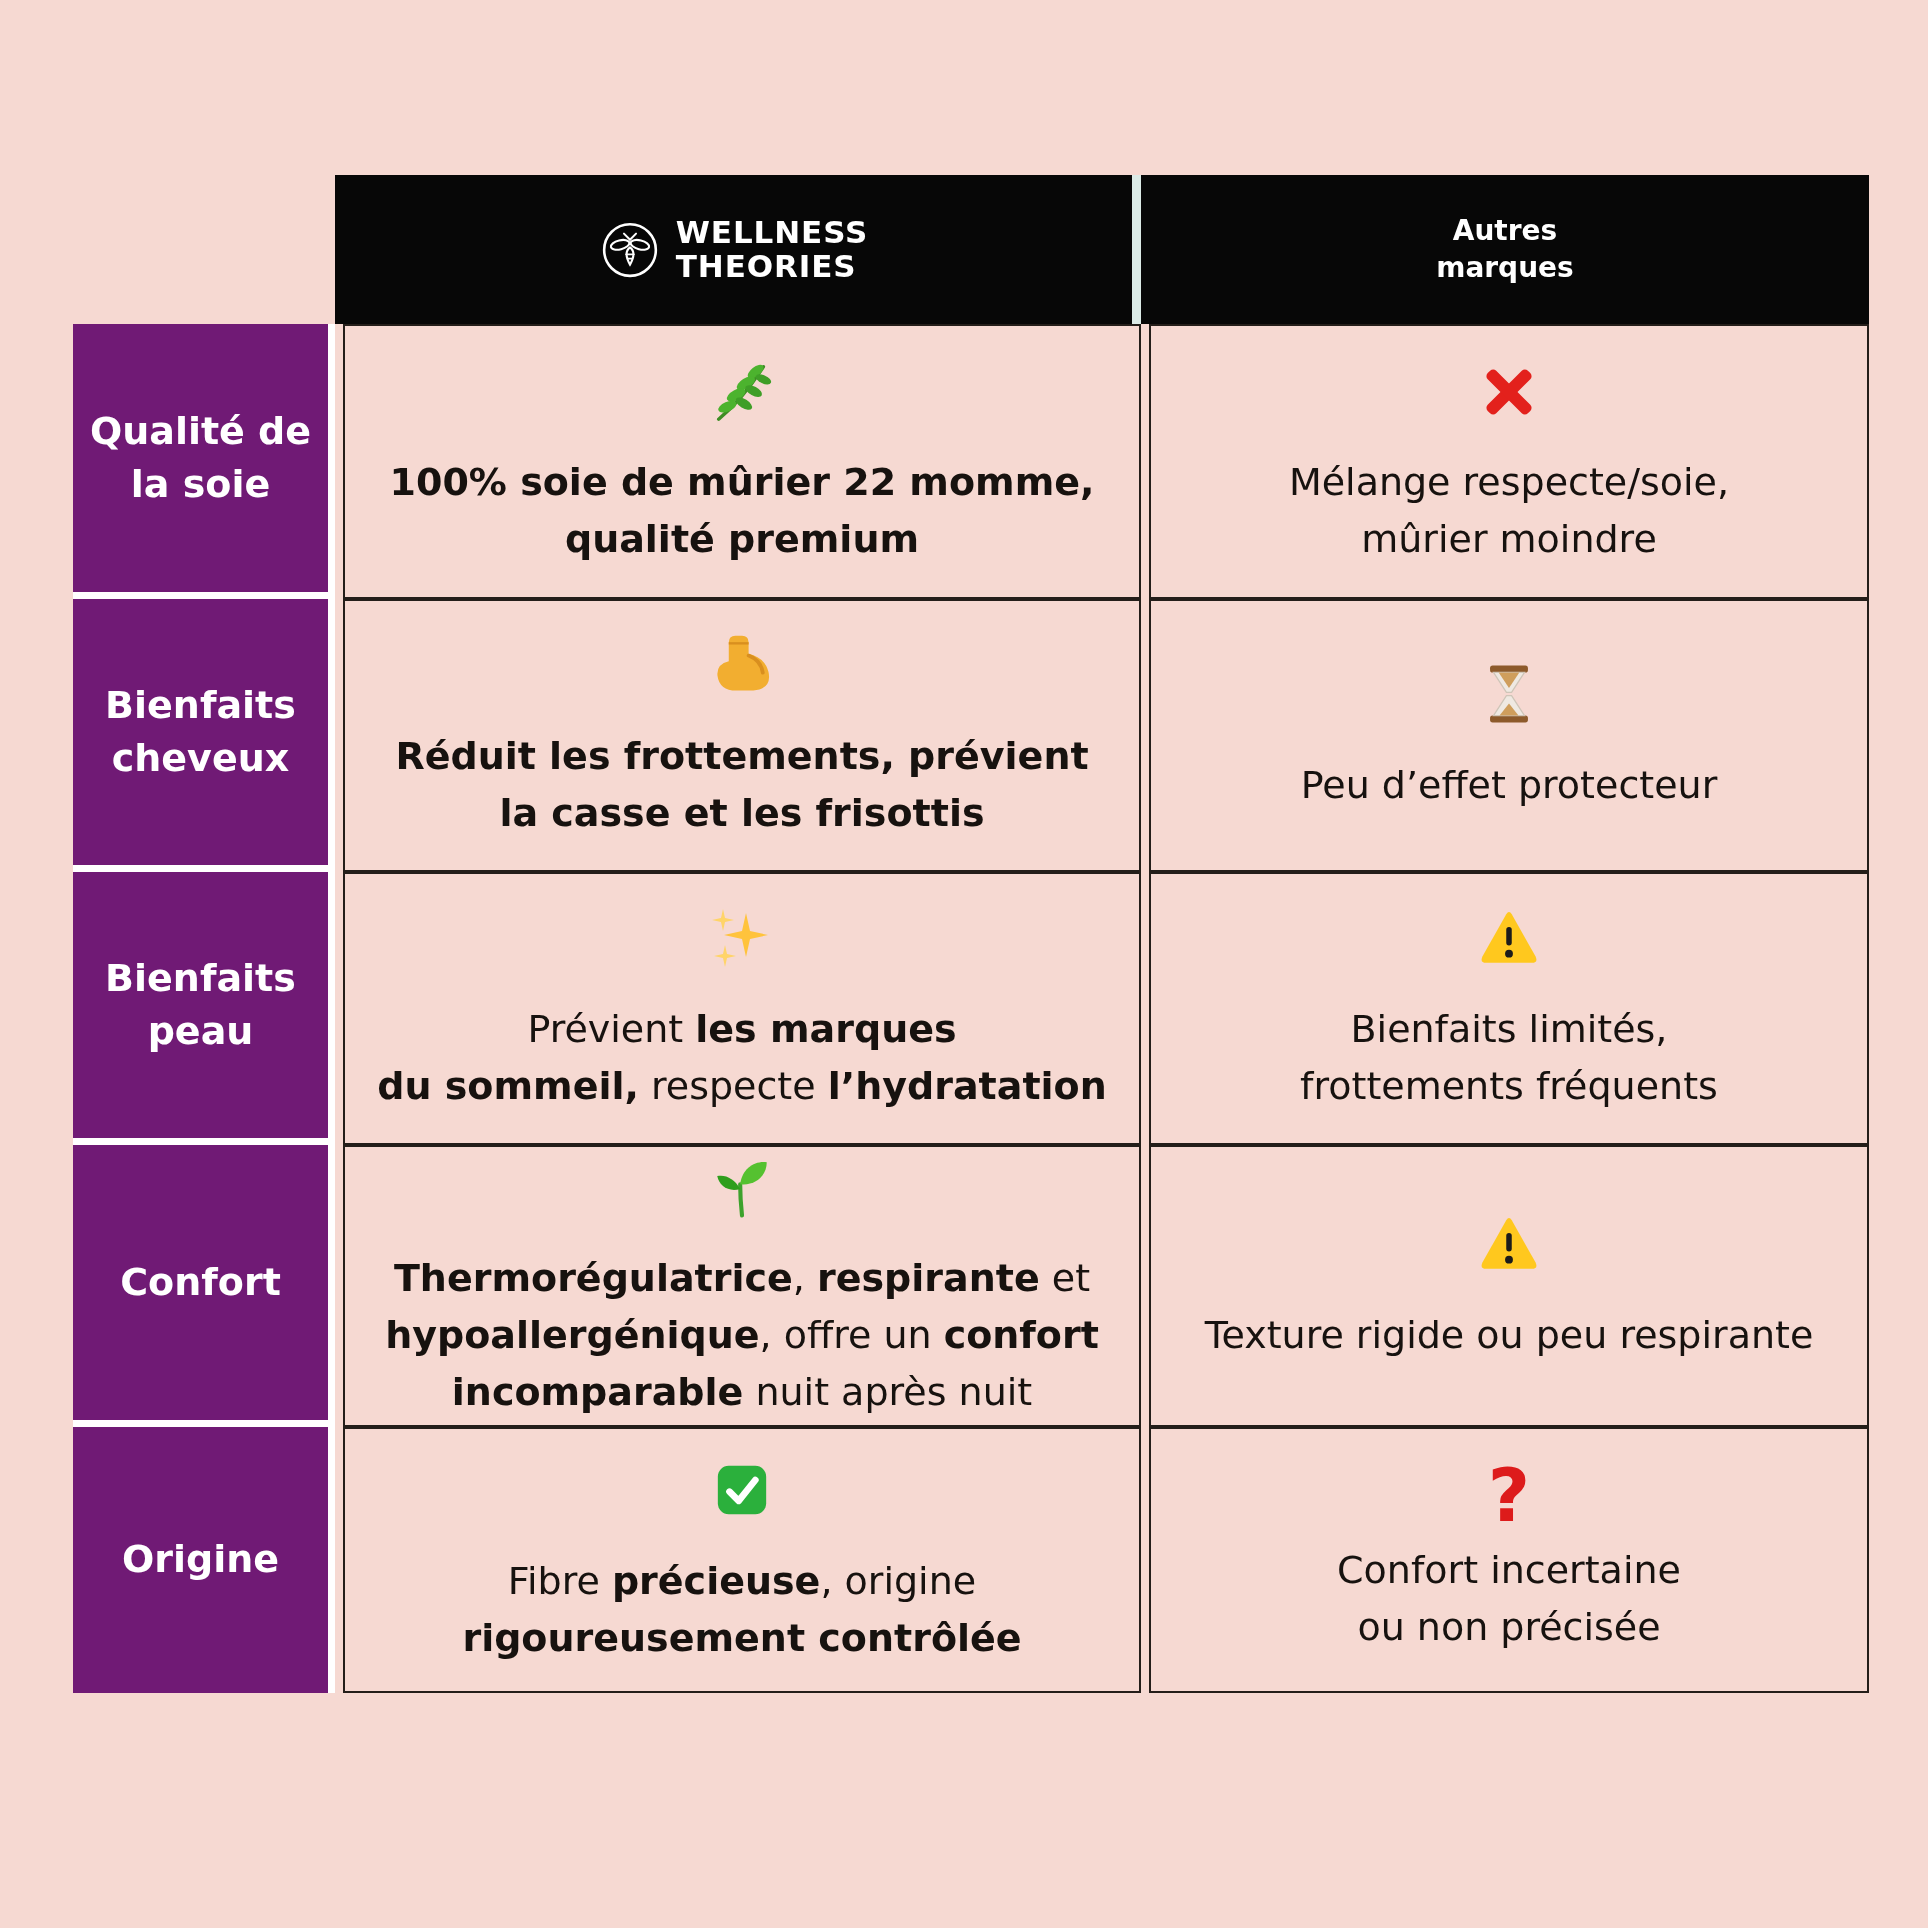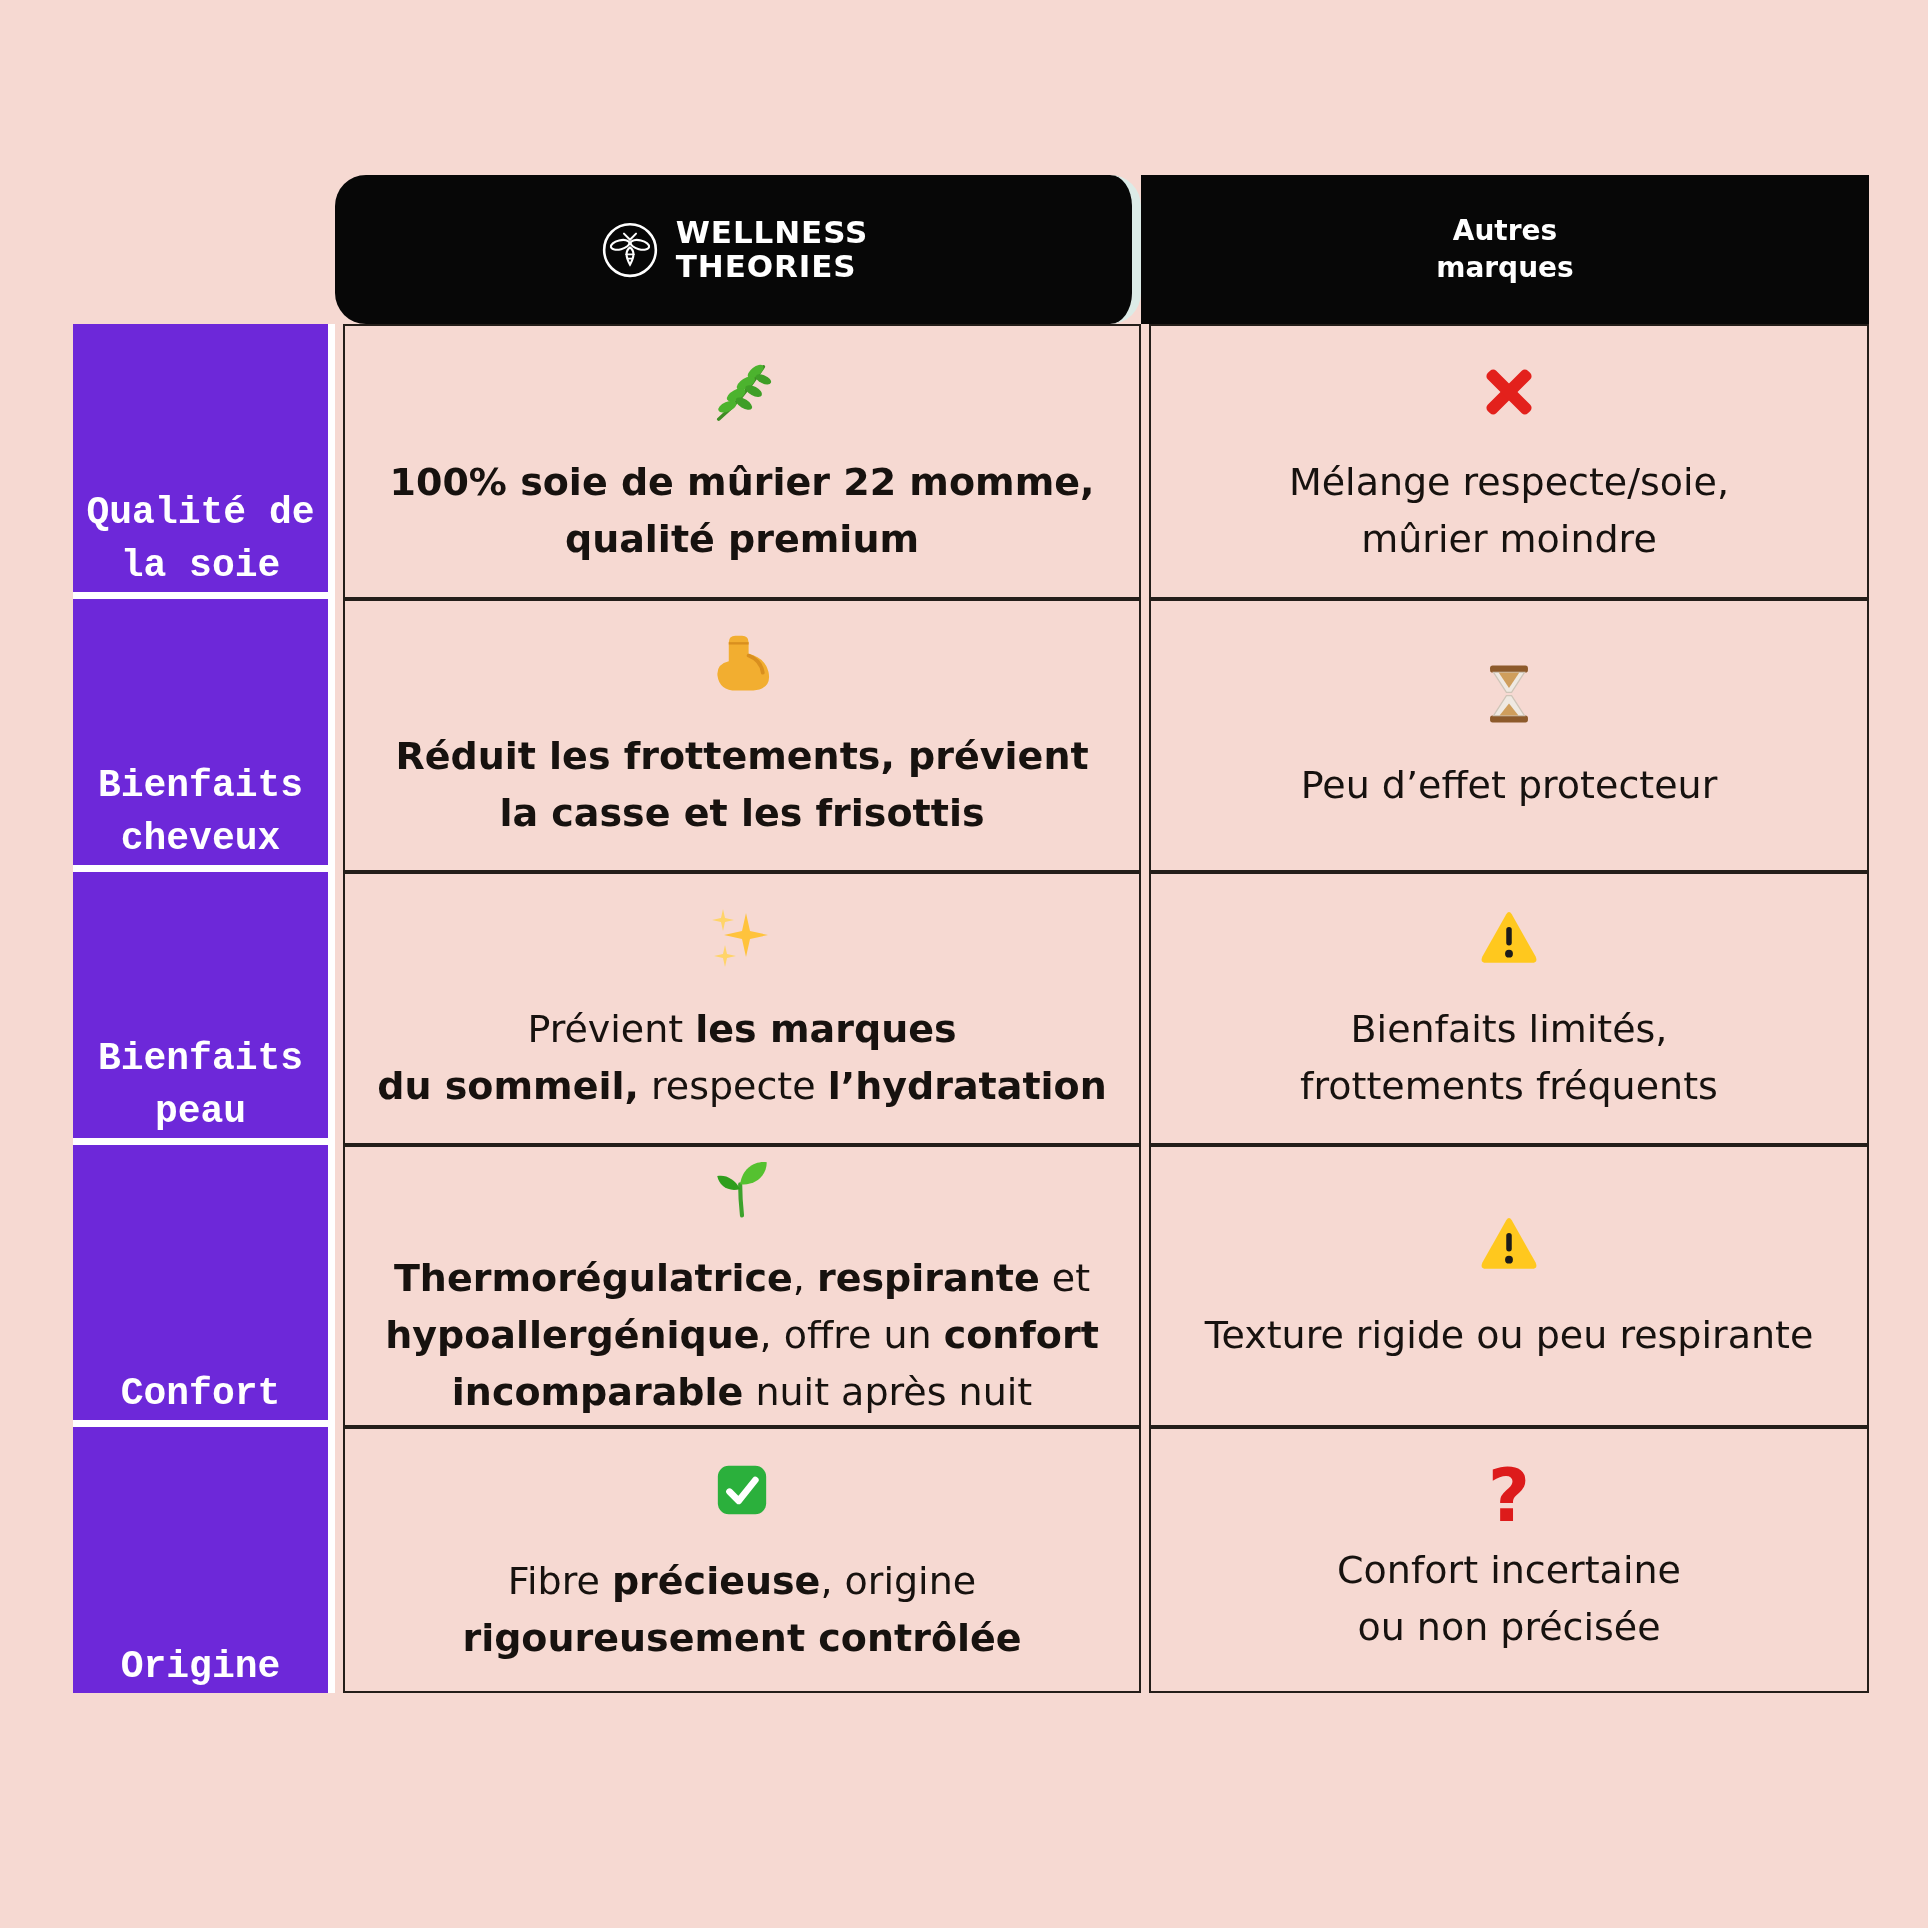--- a/index.html
+++ b/index.html
@@ -21,7 +21,7 @@
     background:#070707;color:#ffffff;
     display:flex;align-items:center;justify-content:center;
   }
-  .hdr-brand{border-right:9.4px solid #dcebe7;gap:15px;border-radius:31px;}
+  .hdr-brand{border-right:9.4px solid #dcebe7;gap:15px;}
   .brandname{
     font-weight:700;font-size:31px;line-height:1.08;letter-spacing:0.9px;
   }

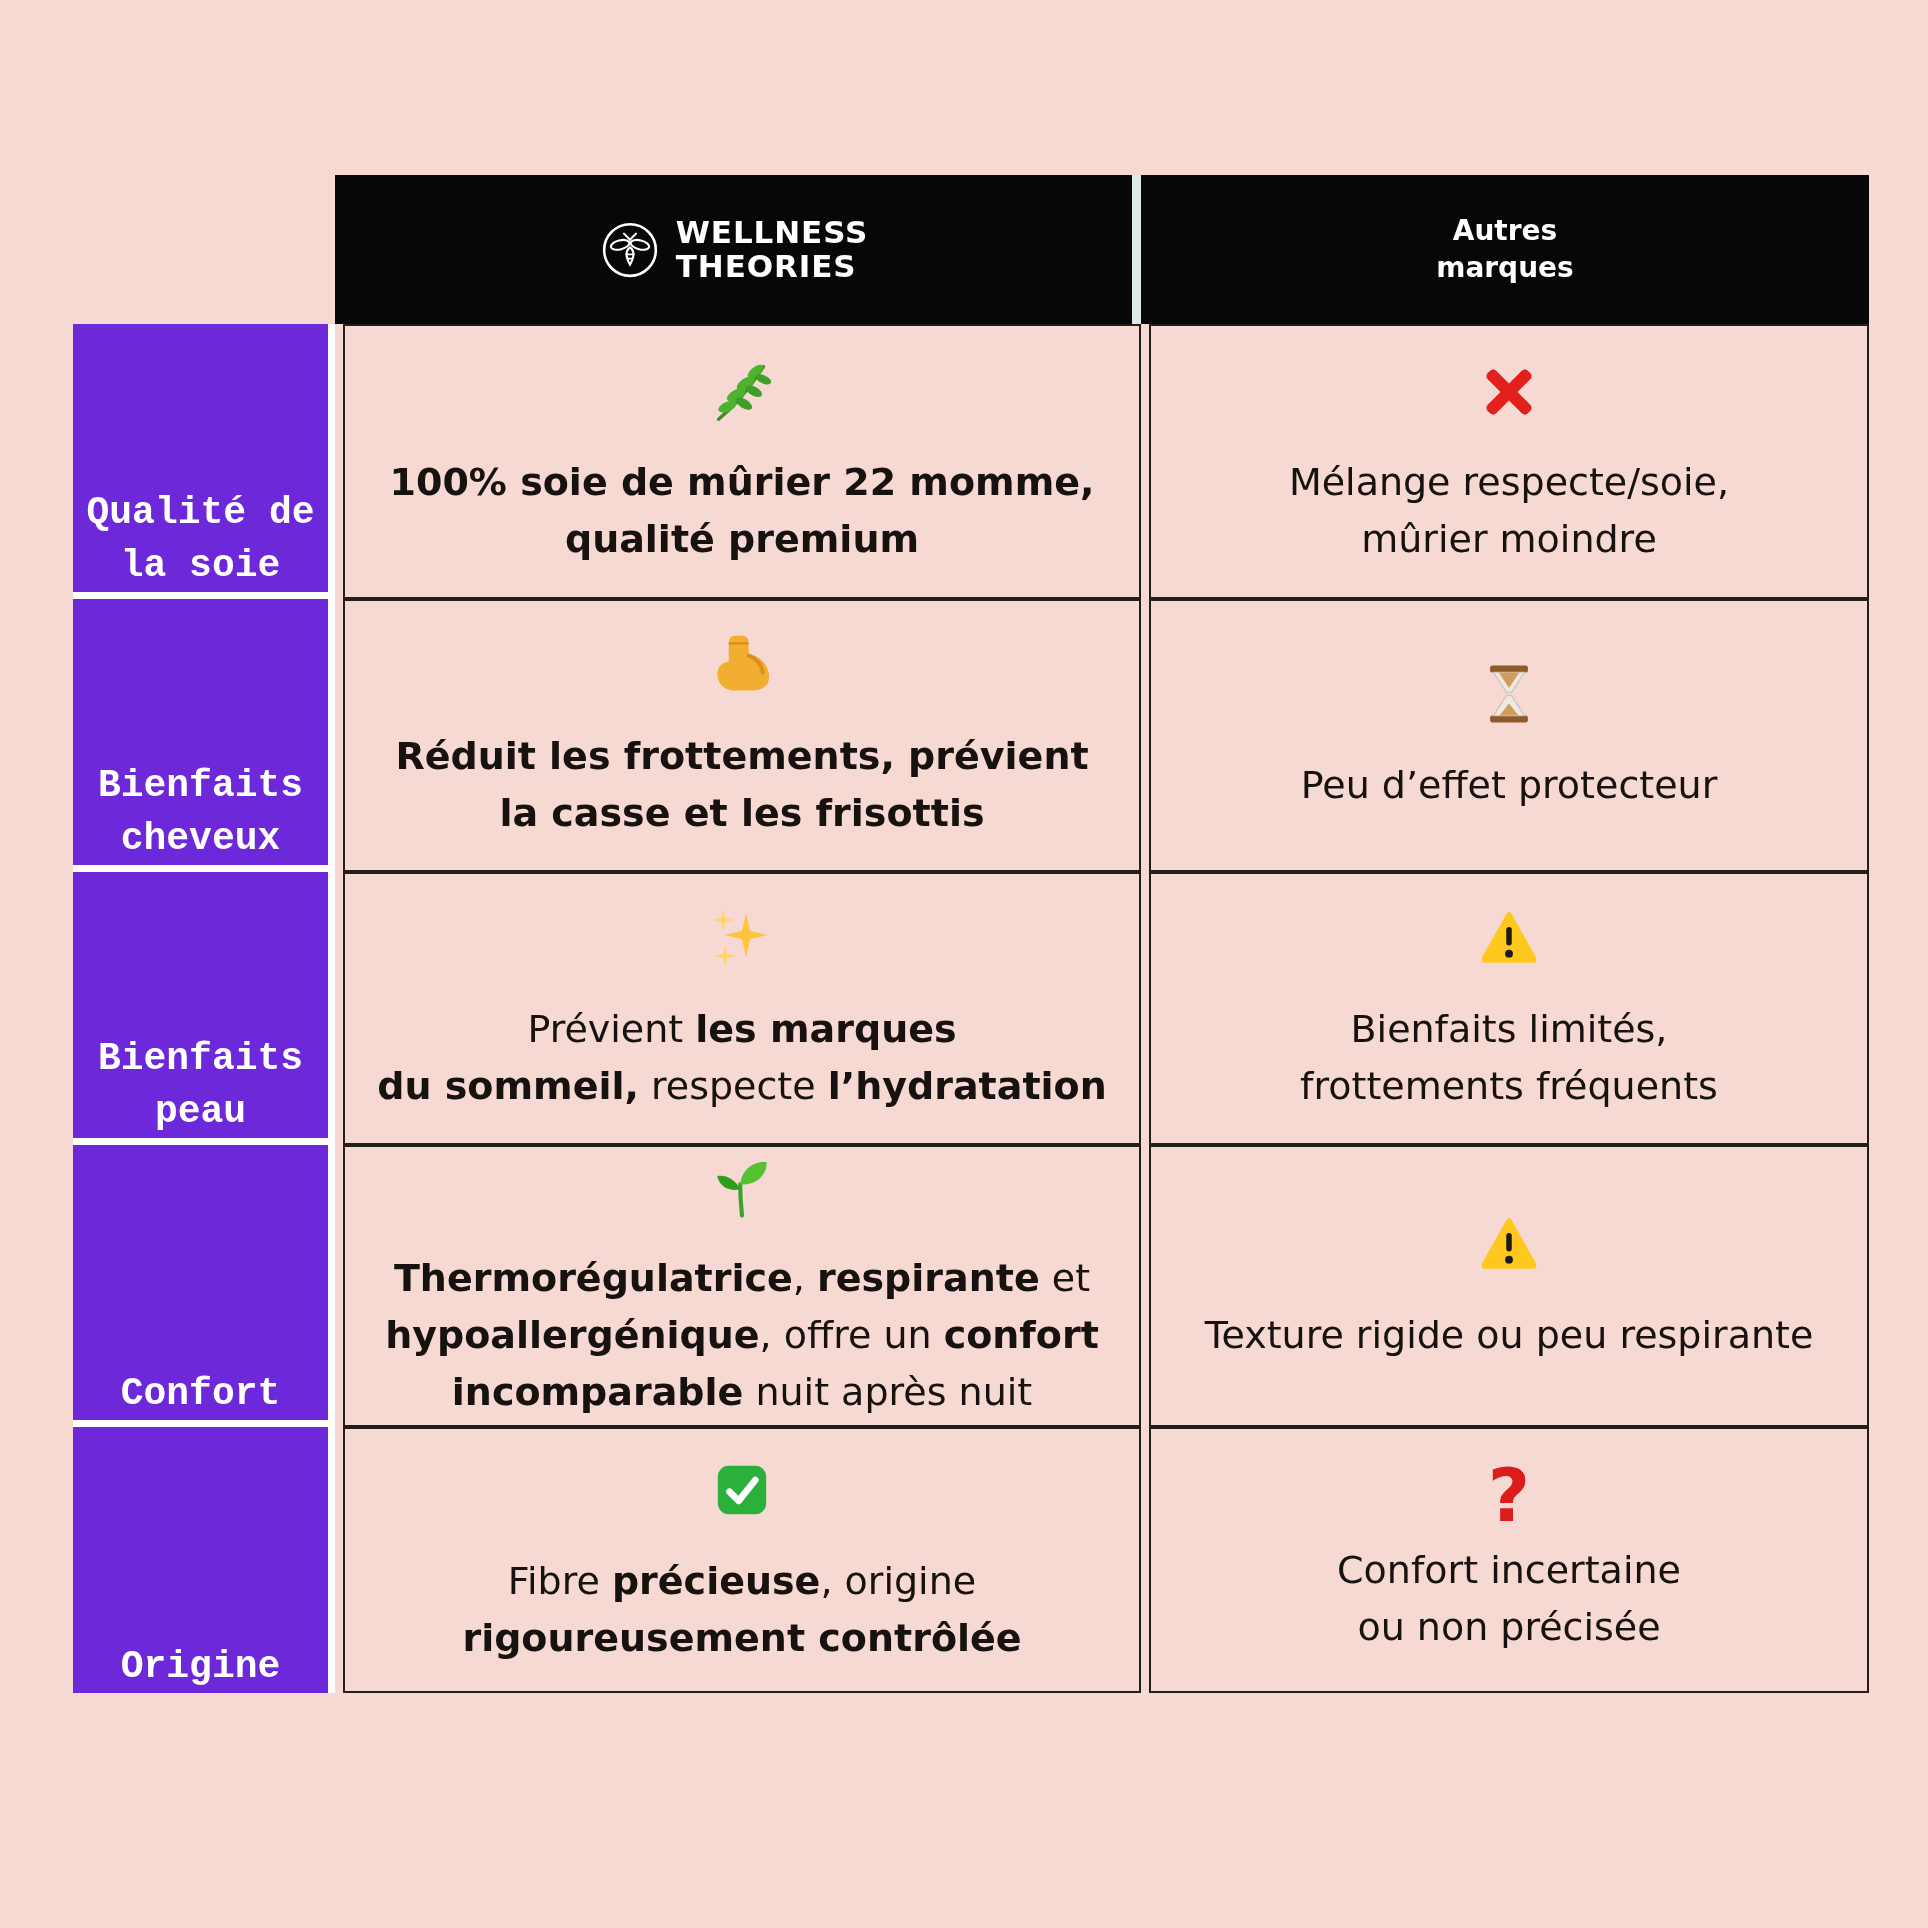--- a/index.html
+++ b/index.html
@@ -29,11 +29,10 @@
     font-weight:700;font-size:28px;line-height:1.3;text-align:center;white-space:pre-line;
   }
   .lab{
-    background:#6d28d9;color:#ffffff;
+    background:#701a75;color:#ffffff;
     border-right:7.5px solid #ffffff;
-    display:flex;align-items:flex-end;justify-content:center;
+    display:flex;align-items:center;justify-content:center;
     text-align:center;
-    font-family:Liberation Mono, monospace;
   }
   .lab.mid{border-bottom:7.5px solid #ffffff;}
   .lab-text{font-weight:700;font-size:38px;line-height:1.4;white-space:pre-line;}

